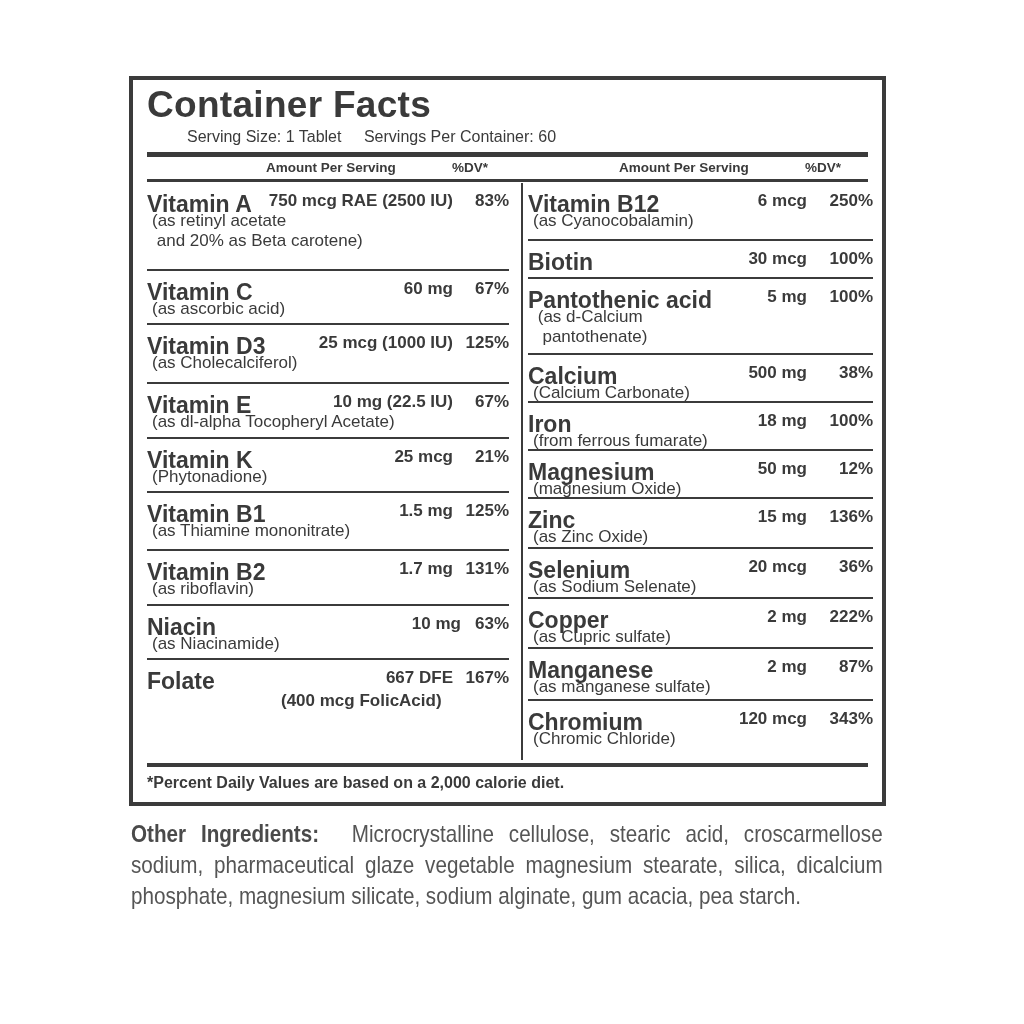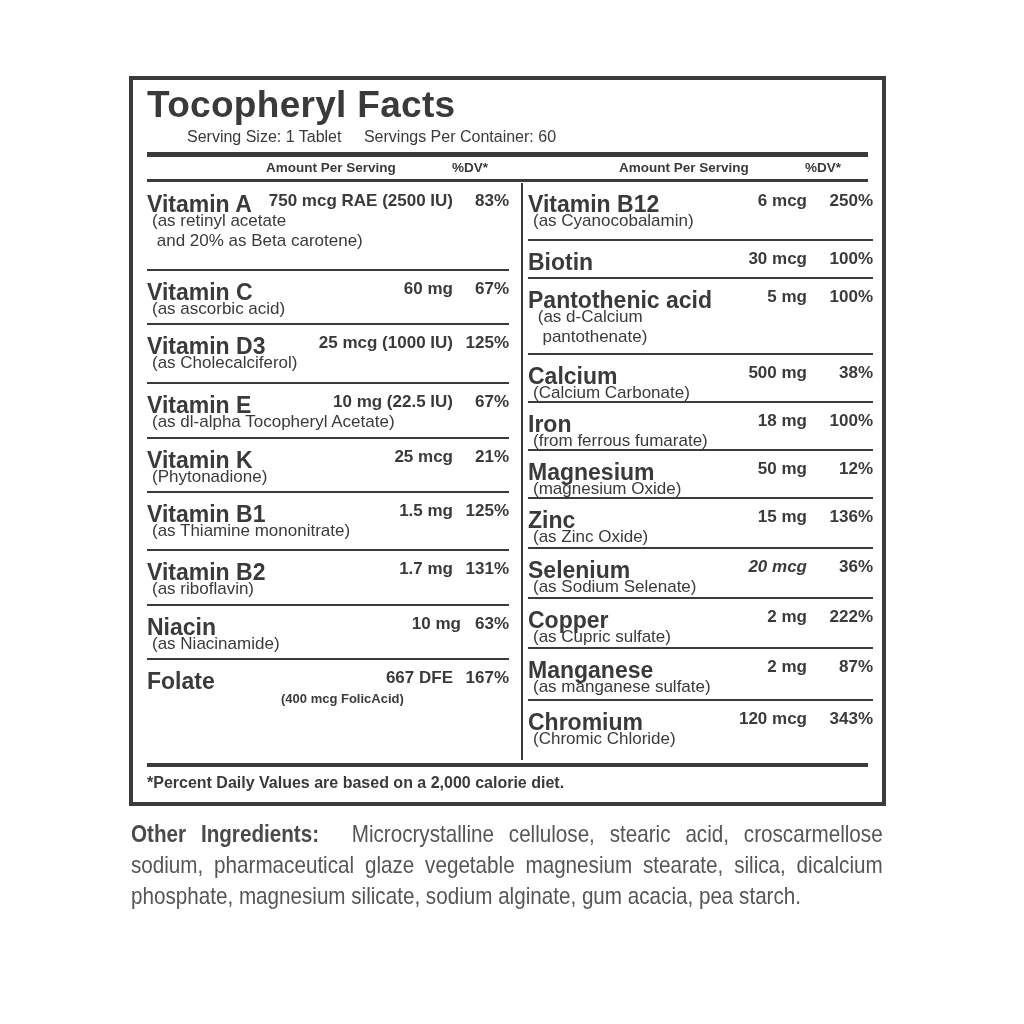--- a/index.html
+++ b/index.html
@@ -36,7 +36,7 @@
 <body>
 
 <div class="panel">
-  <div class="title">Tocopheryl Facts</div>
+  <div class="title">Container Facts</div>
   <div class="serving">
     <span>Serving Size: 1 Tablet</span>
     <span>Servings Per Container: 60</span>

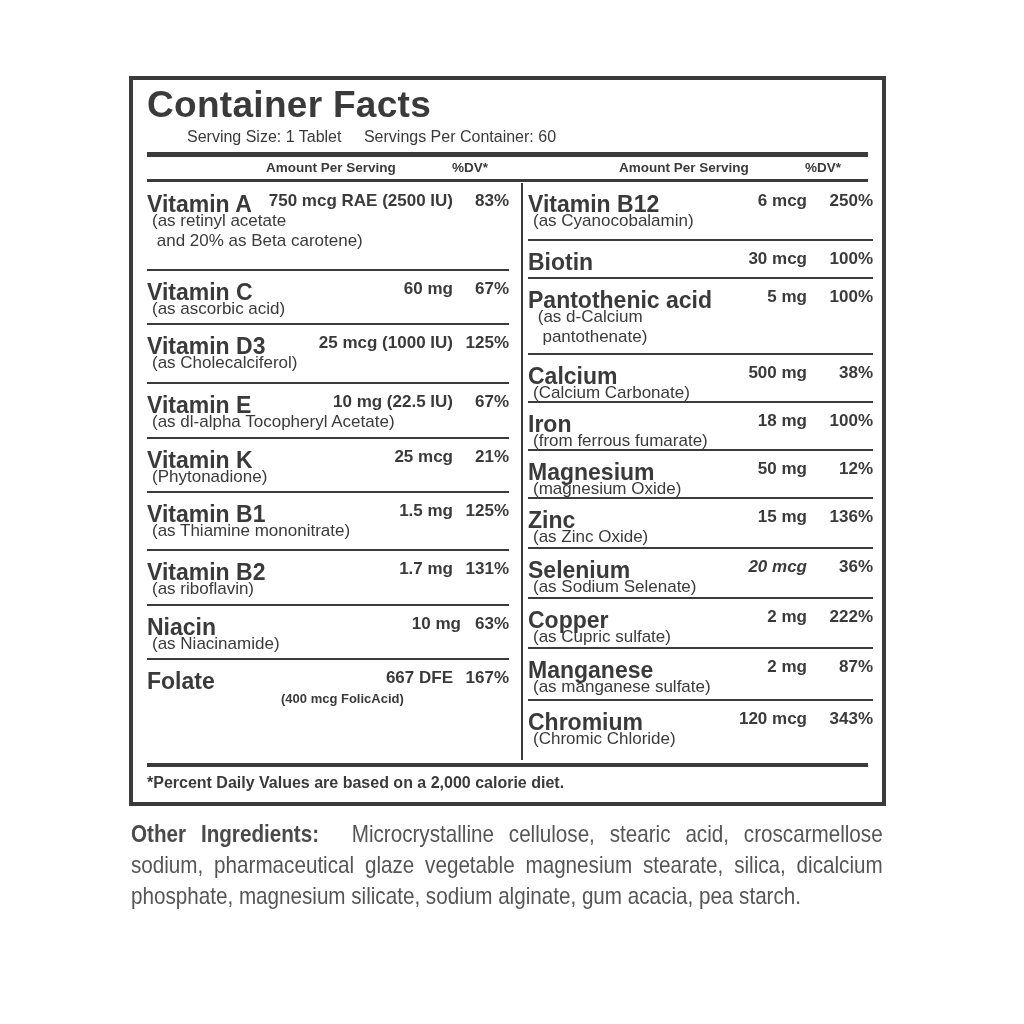--- a/index.html
+++ b/index.html
@@ -152,7 +152,7 @@
       </div>
       <div class="row" style="height: 50px;">
         <div class="rname">Selenium</div>
-        <div class="ramt" style="right: 66px; font-style: italic;">20 mcg</div>
+        <div class="ramt" style="right: 66px;">20 mcg</div>
         <div class="rdv">36%</div>
         <div class="rsrc">(as Sodium Selenate)</div>
       </div>

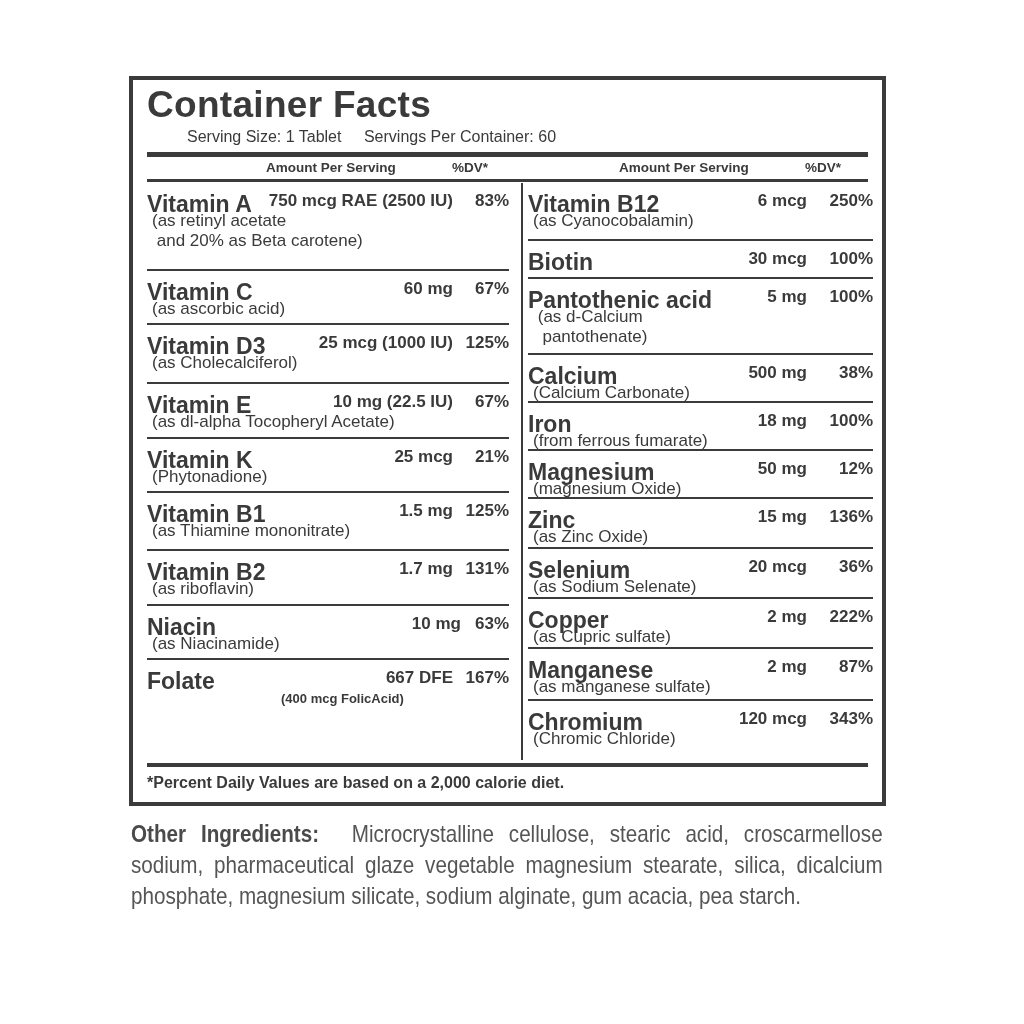--- a/index.html
+++ b/index.html
@@ -24,7 +24,7 @@
   .ramt { position:absolute; top:8px; font-size:17px; font-weight:bold; text-align:right; }
   .rdv { position:absolute; right:0; top:8px; font-size:17px; font-weight:bold; text-align:right; }
   .rsrc { position:absolute; left:5px; top:28px; font-size:17px; line-height:20px; white-space:pre; }
-  .rsub { position:absolute; font-size:13px; font-weight:bold; }
+  .rsub { position:absolute; font-size:17px; font-weight:bold; }
   .footbar { position:absolute; left:14px; right:14px; top:683px; height:4px; background:#3b3b3b; }
   .footnote { position:absolute; left:14px; top:694px; font-size:16px; font-weight:bold; color:#3a3a3a; }
   .other { position:absolute; left:131px; top:818px; width:752px; font-size:24px; line-height:31px;

